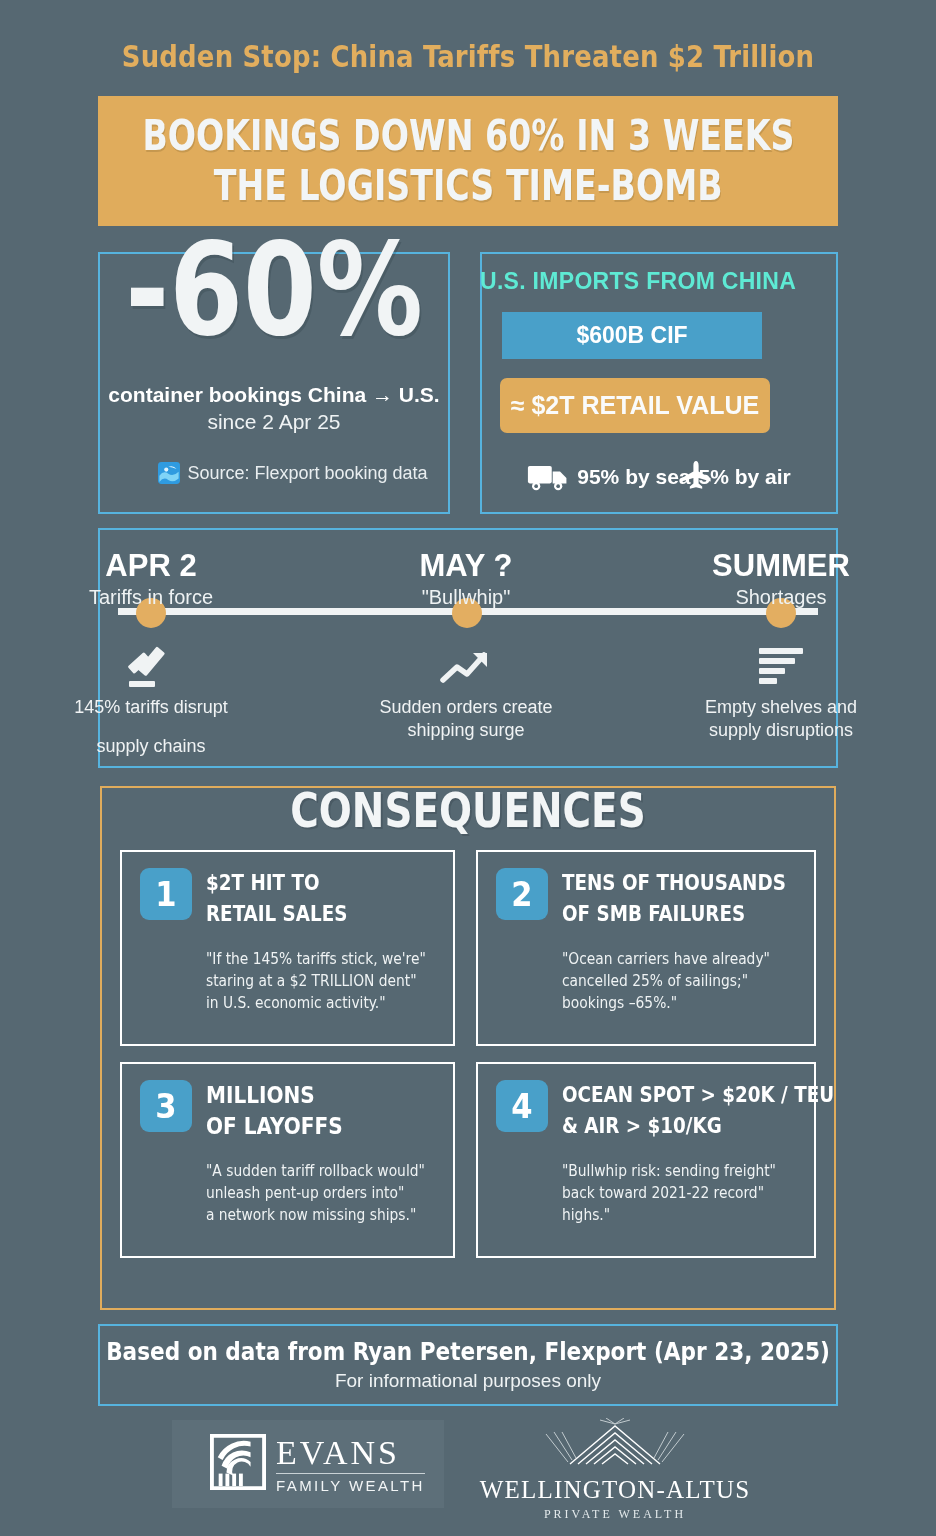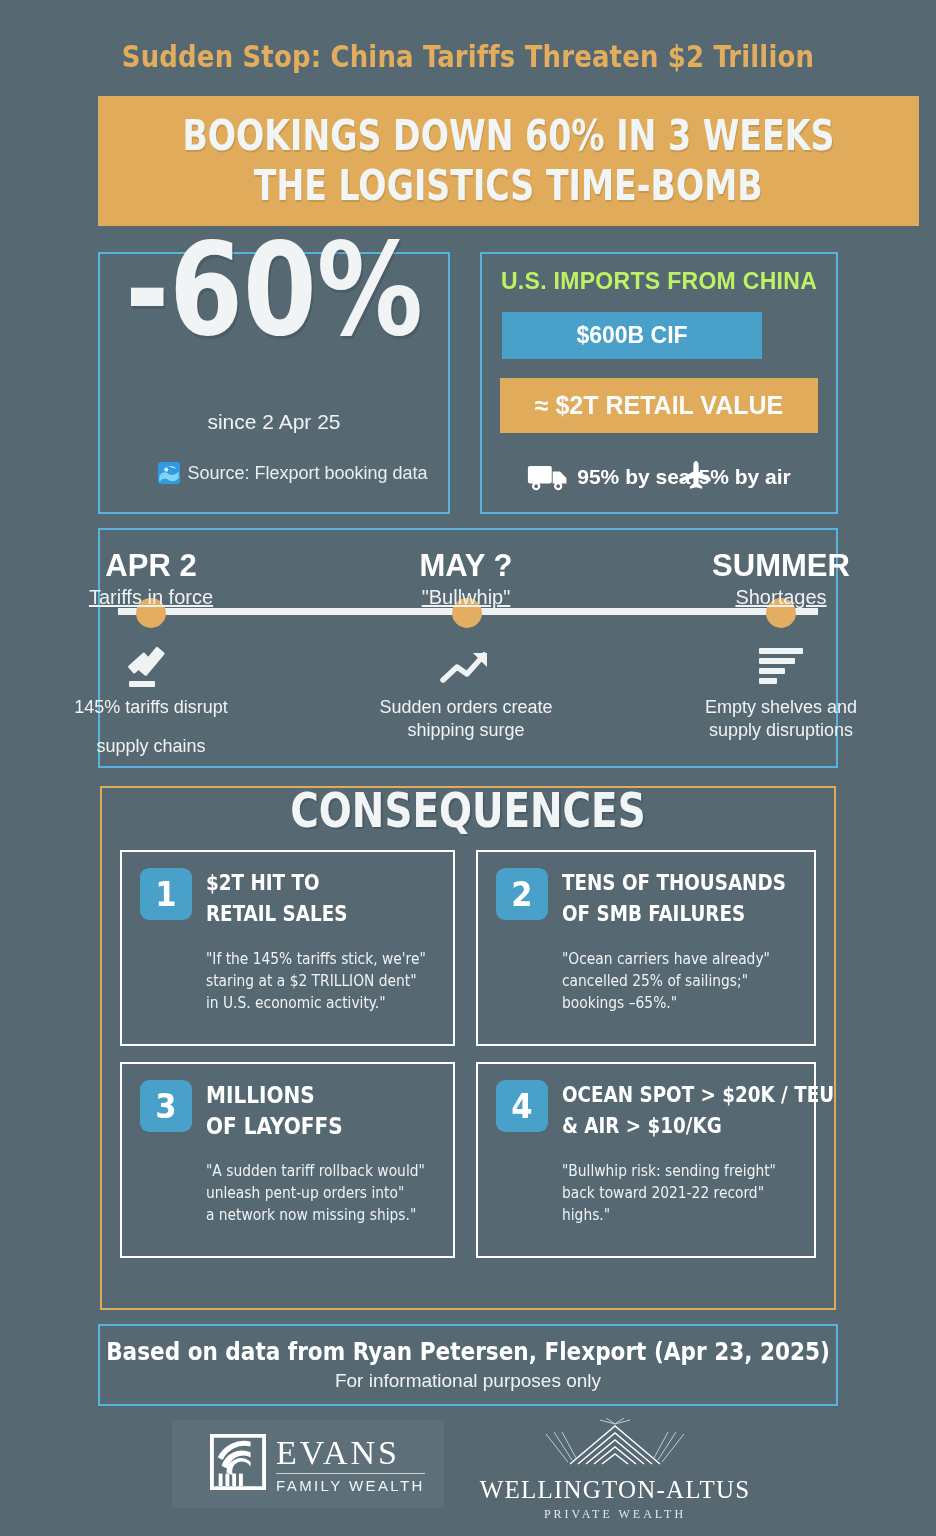--- a/index.html
+++ b/index.html
@@ -27,7 +27,7 @@
 
   
   .banner{
-    position:absolute;left:98px;top:96px;width:821px;height:130px;
+    position:absolute;left:98px;top:96px;width:740px;height:130px;
     background:#E0AC5C;
     display:flex;flex-direction:column;align-items:center;justify-content:center;
   }

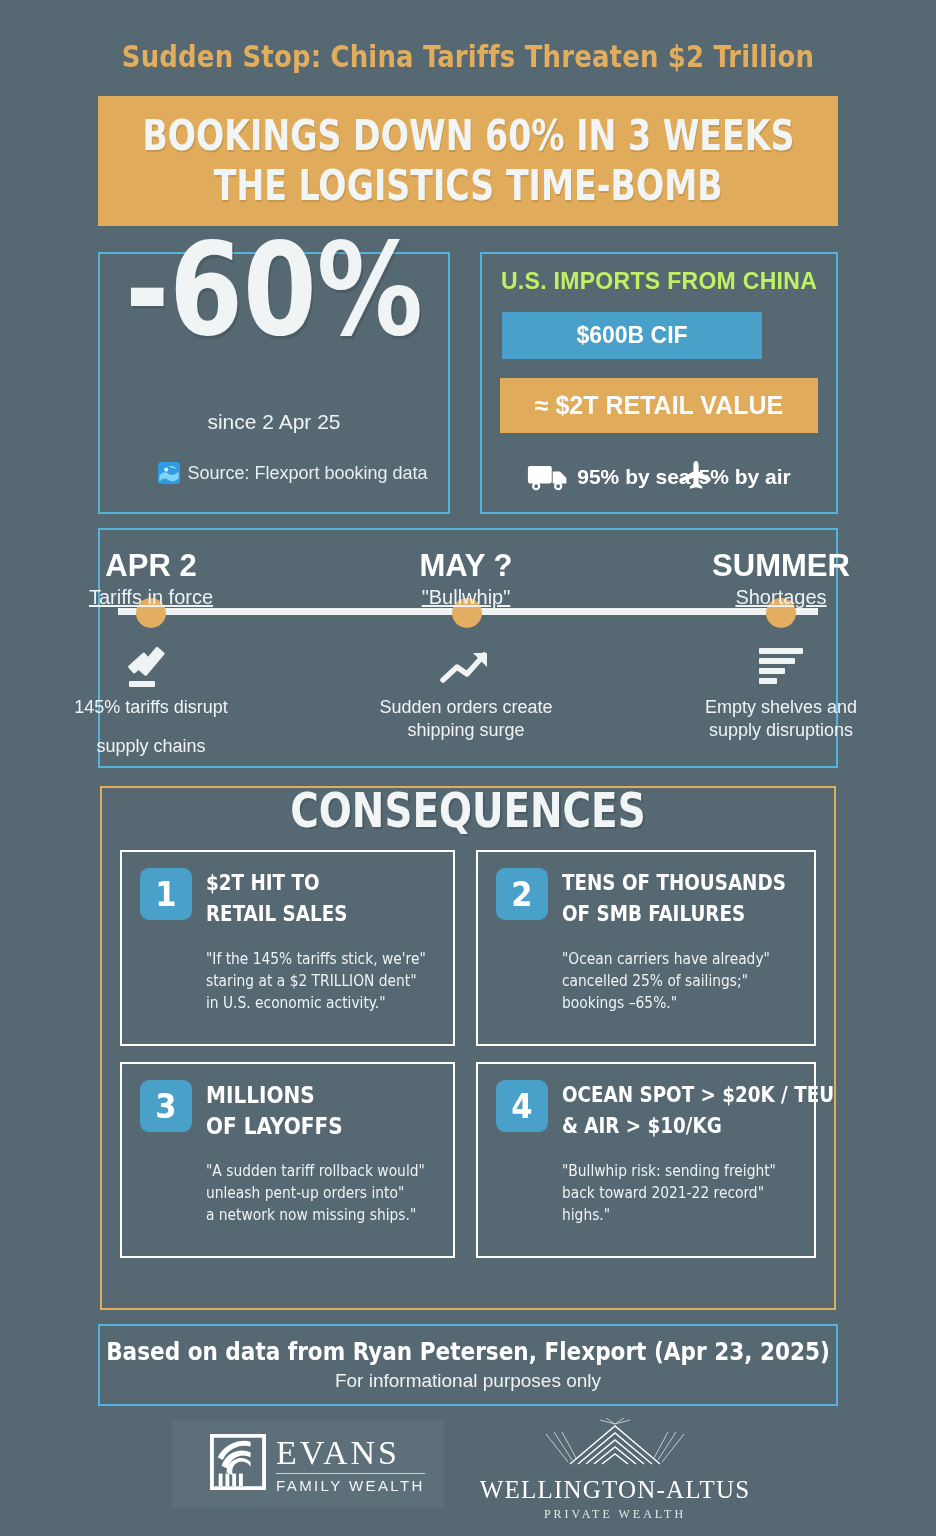--- a/index.html
+++ b/index.html
@@ -82,7 +82,7 @@
 
   .panel-title{
     position:absolute;left:480px;top:268px;width:358px;
-    text-align:center;font-weight:bold;font-size:23px;color:#bef264;
+    text-align:left;font-weight:bold;font-size:23px;color:#5eead4;
     letter-spacing:.3px;white-space:nowrap;
   }
   .bar-cif{

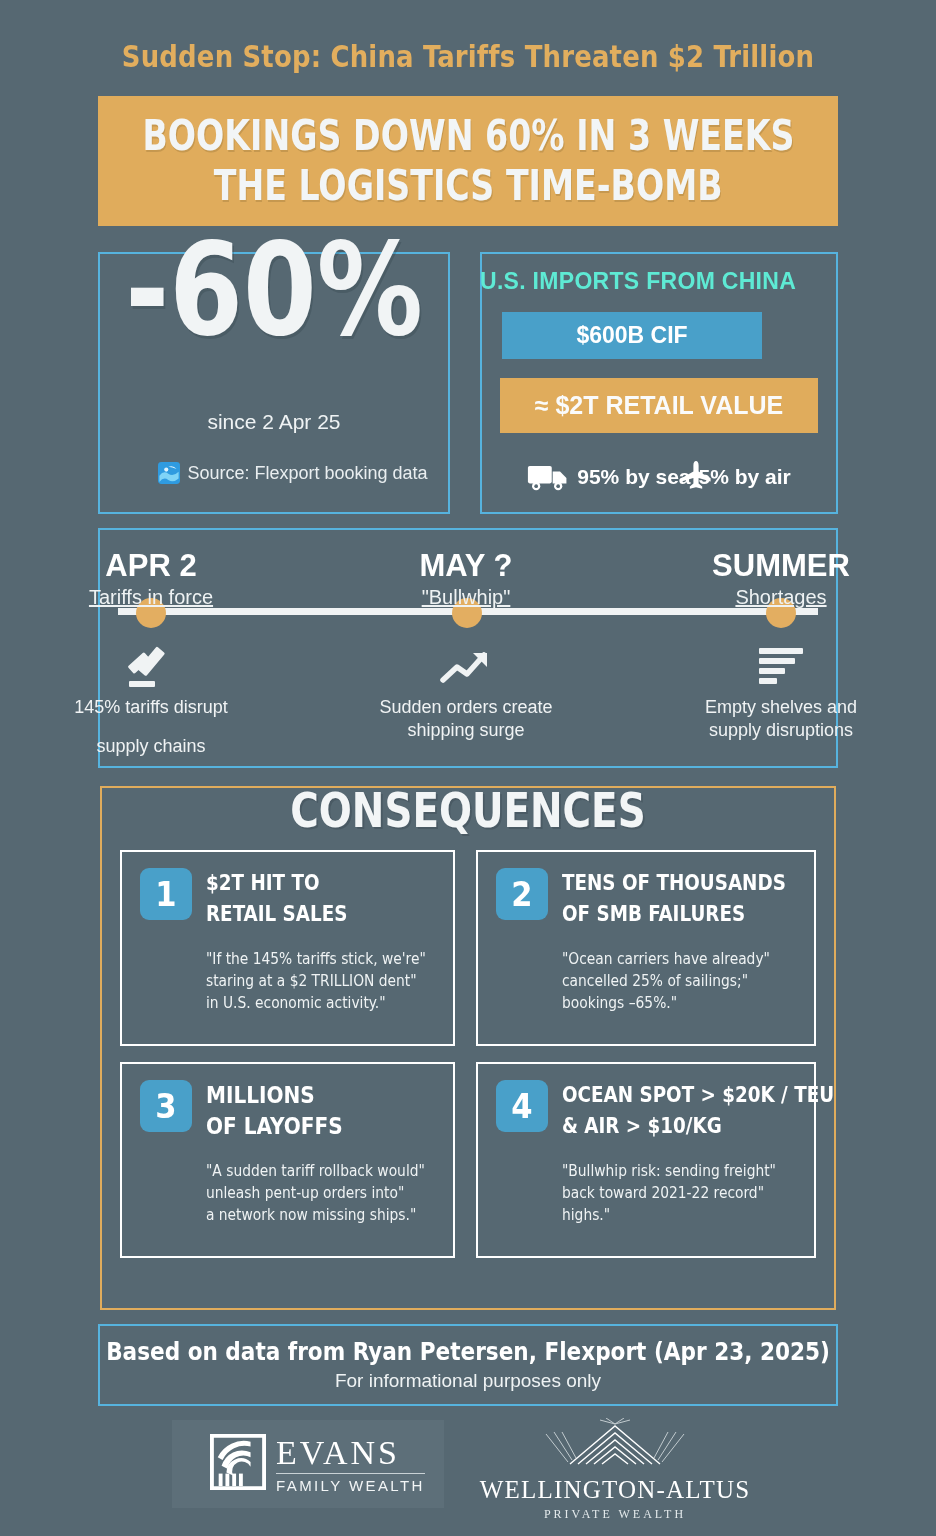--- a/index.html
+++ b/index.html
@@ -217,6 +217,7 @@
 
   <div class="panel panel-left"></div>
   <div class="big-pct">-60%</div>
+  <div class="left-cap1">container bookings China → U.S.</div>
   <div class="left-cap2">since 2 Apr 25</div>
   <div class="left-src">
     <span class="wave-ico">

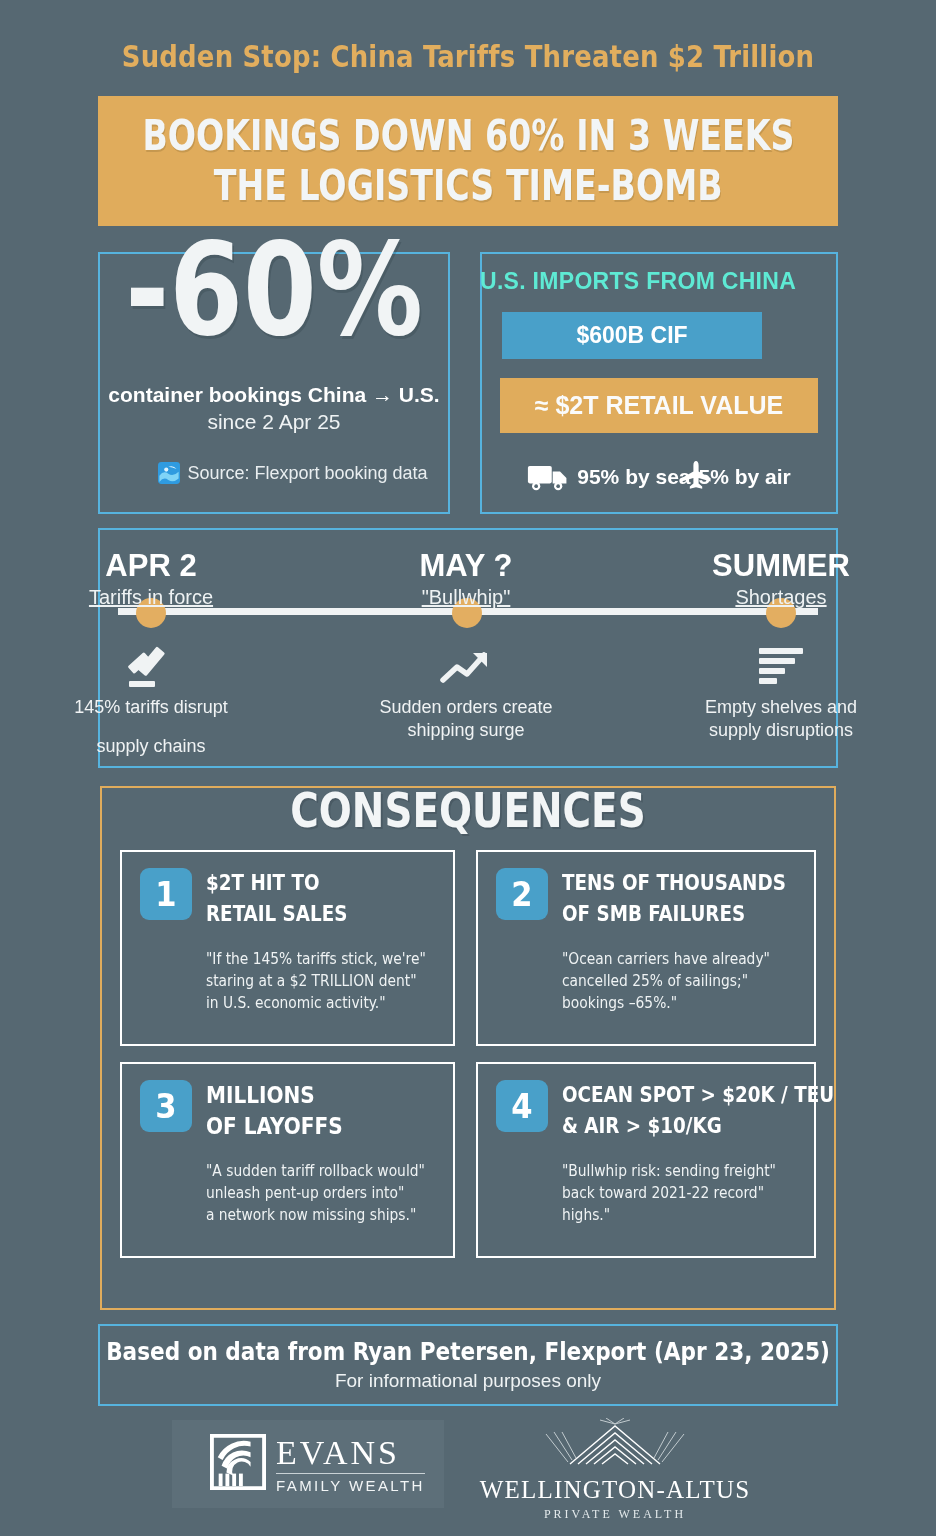--- a/index.html
+++ b/index.html
@@ -92,10 +92,10 @@
     font-weight:bold;font-size:23px;color:#ffffff;
   }
   .bar-retail{
-    position:absolute;left:500px;top:378px;width:318px;height:55px;
+    position:absolute;left:500px;top:378px;width:270px;height:55px;
     background:#E0AC5C;
     display:flex;align-items:center;justify-content:center;
-    font-weight:bold;font-size:25px;color:#FAFBFB;
+    font-weight:bold;font-size:25px;color:#FAFBFB;border-radius:7px;
   }
   .modes{
     position:absolute;left:480px;top:460px;width:358px;height:34px;

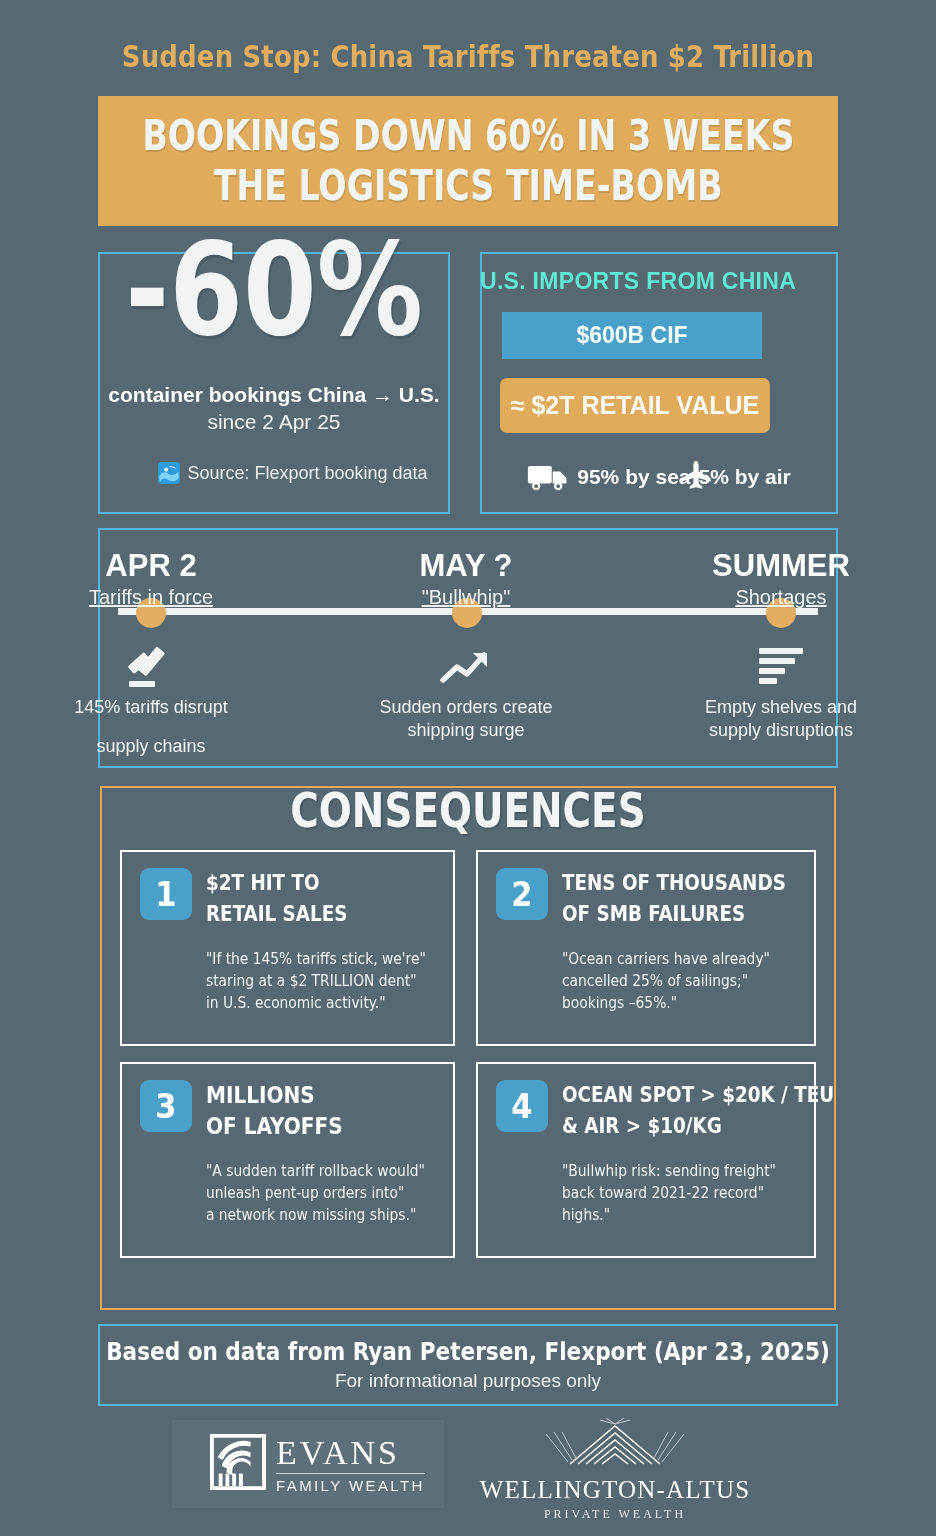--- a/index.html
+++ b/index.html
@@ -118,7 +118,7 @@
   }
   .tl-col{position:absolute;width:250px;text-align:center;}
   .tl-date{font-weight:bold;font-size:31px;color:#ffffff;white-space:nowrap;}
-  .tl-sub{font-size:20px;color:#EEF2F3;margin-top:2px;white-space:nowrap;text-decoration:underline;}
+  .tl-sub{font-size:20px;color:#EEF2F3;margin-top:2px;white-space:nowrap;}
   .tl-ico{height:46px;display:flex;align-items:center;justify-content:center;}
   .tl-desc{font-size:18px;color:#F0F3F4;line-height:23px;margin-top:6px;}
 

